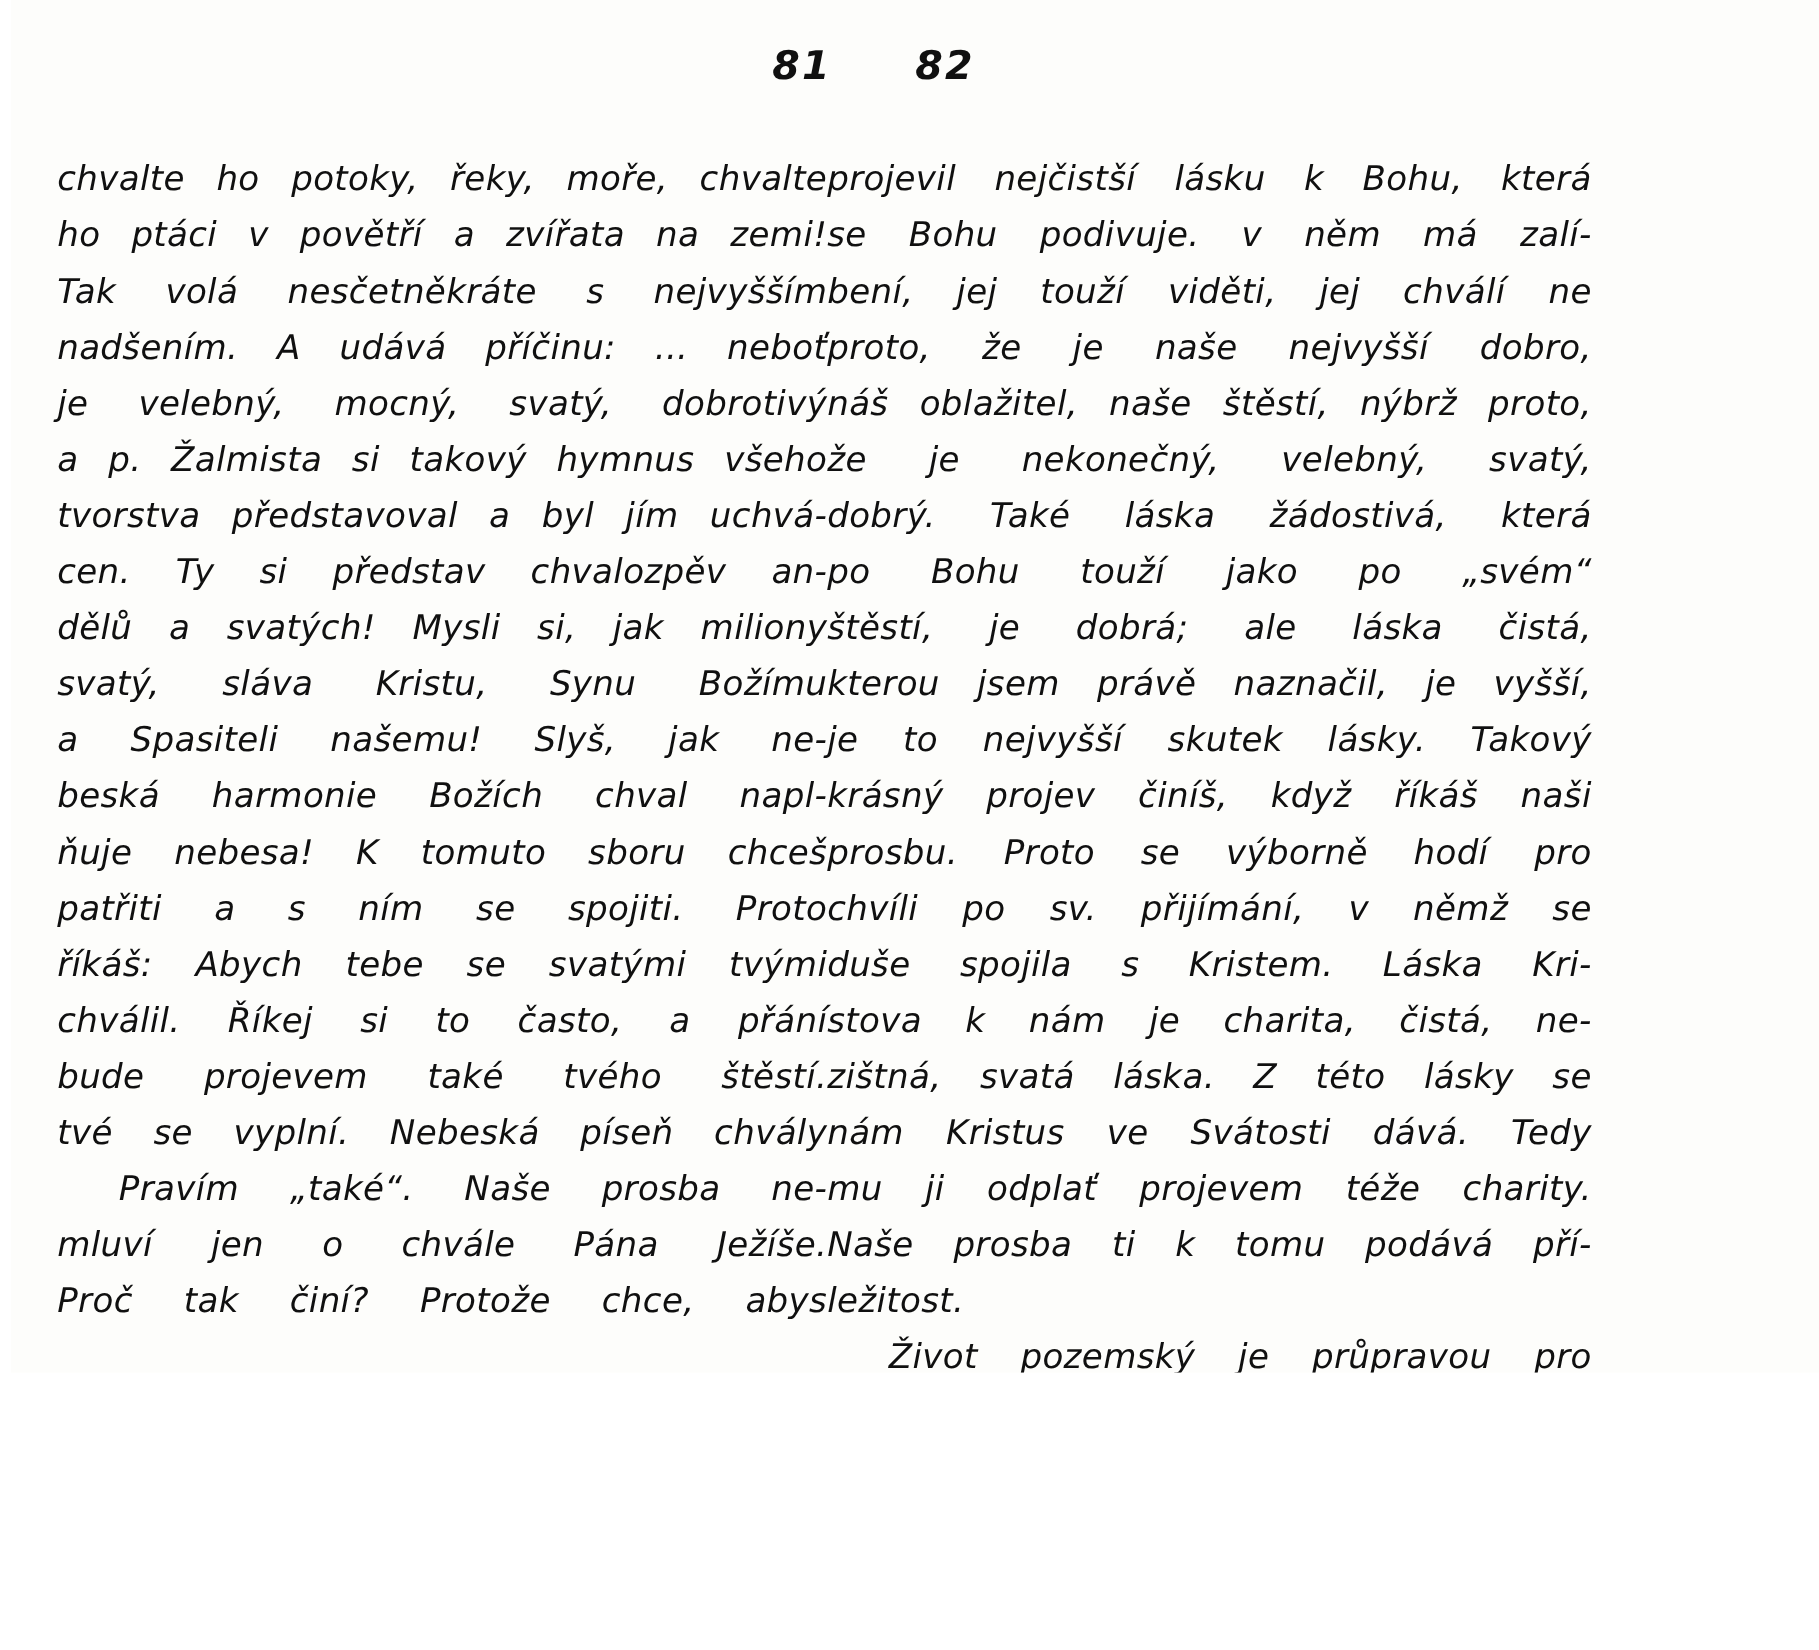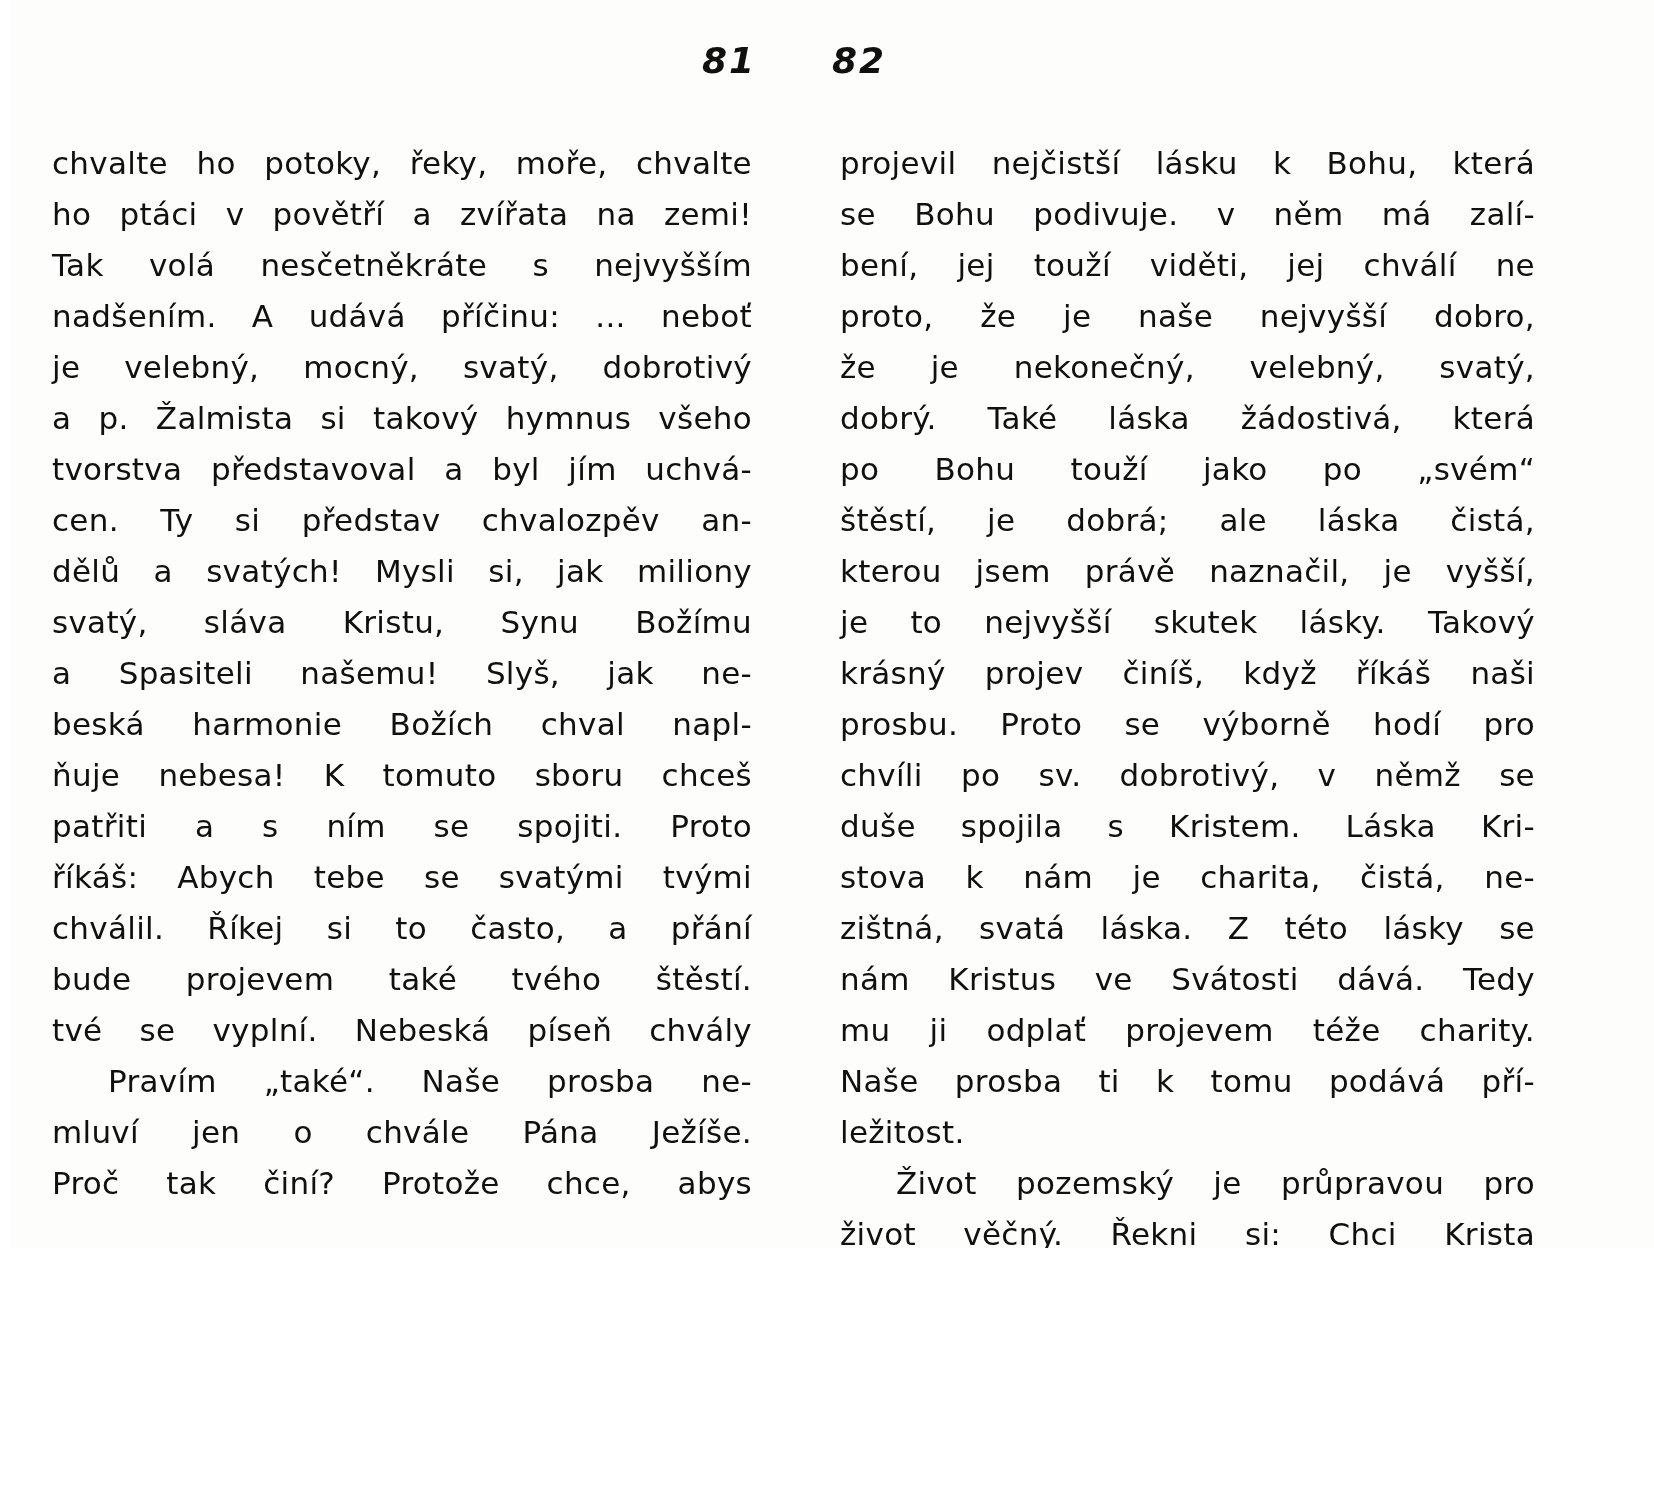--- a/index.html
+++ b/index.html
@@ -41,7 +41,7 @@
     left: 42px;
     width: 1483px;
     display: flex;
-    gap: 88px;
+    font-style: italic;
   }
   .column {
     width: 700px;

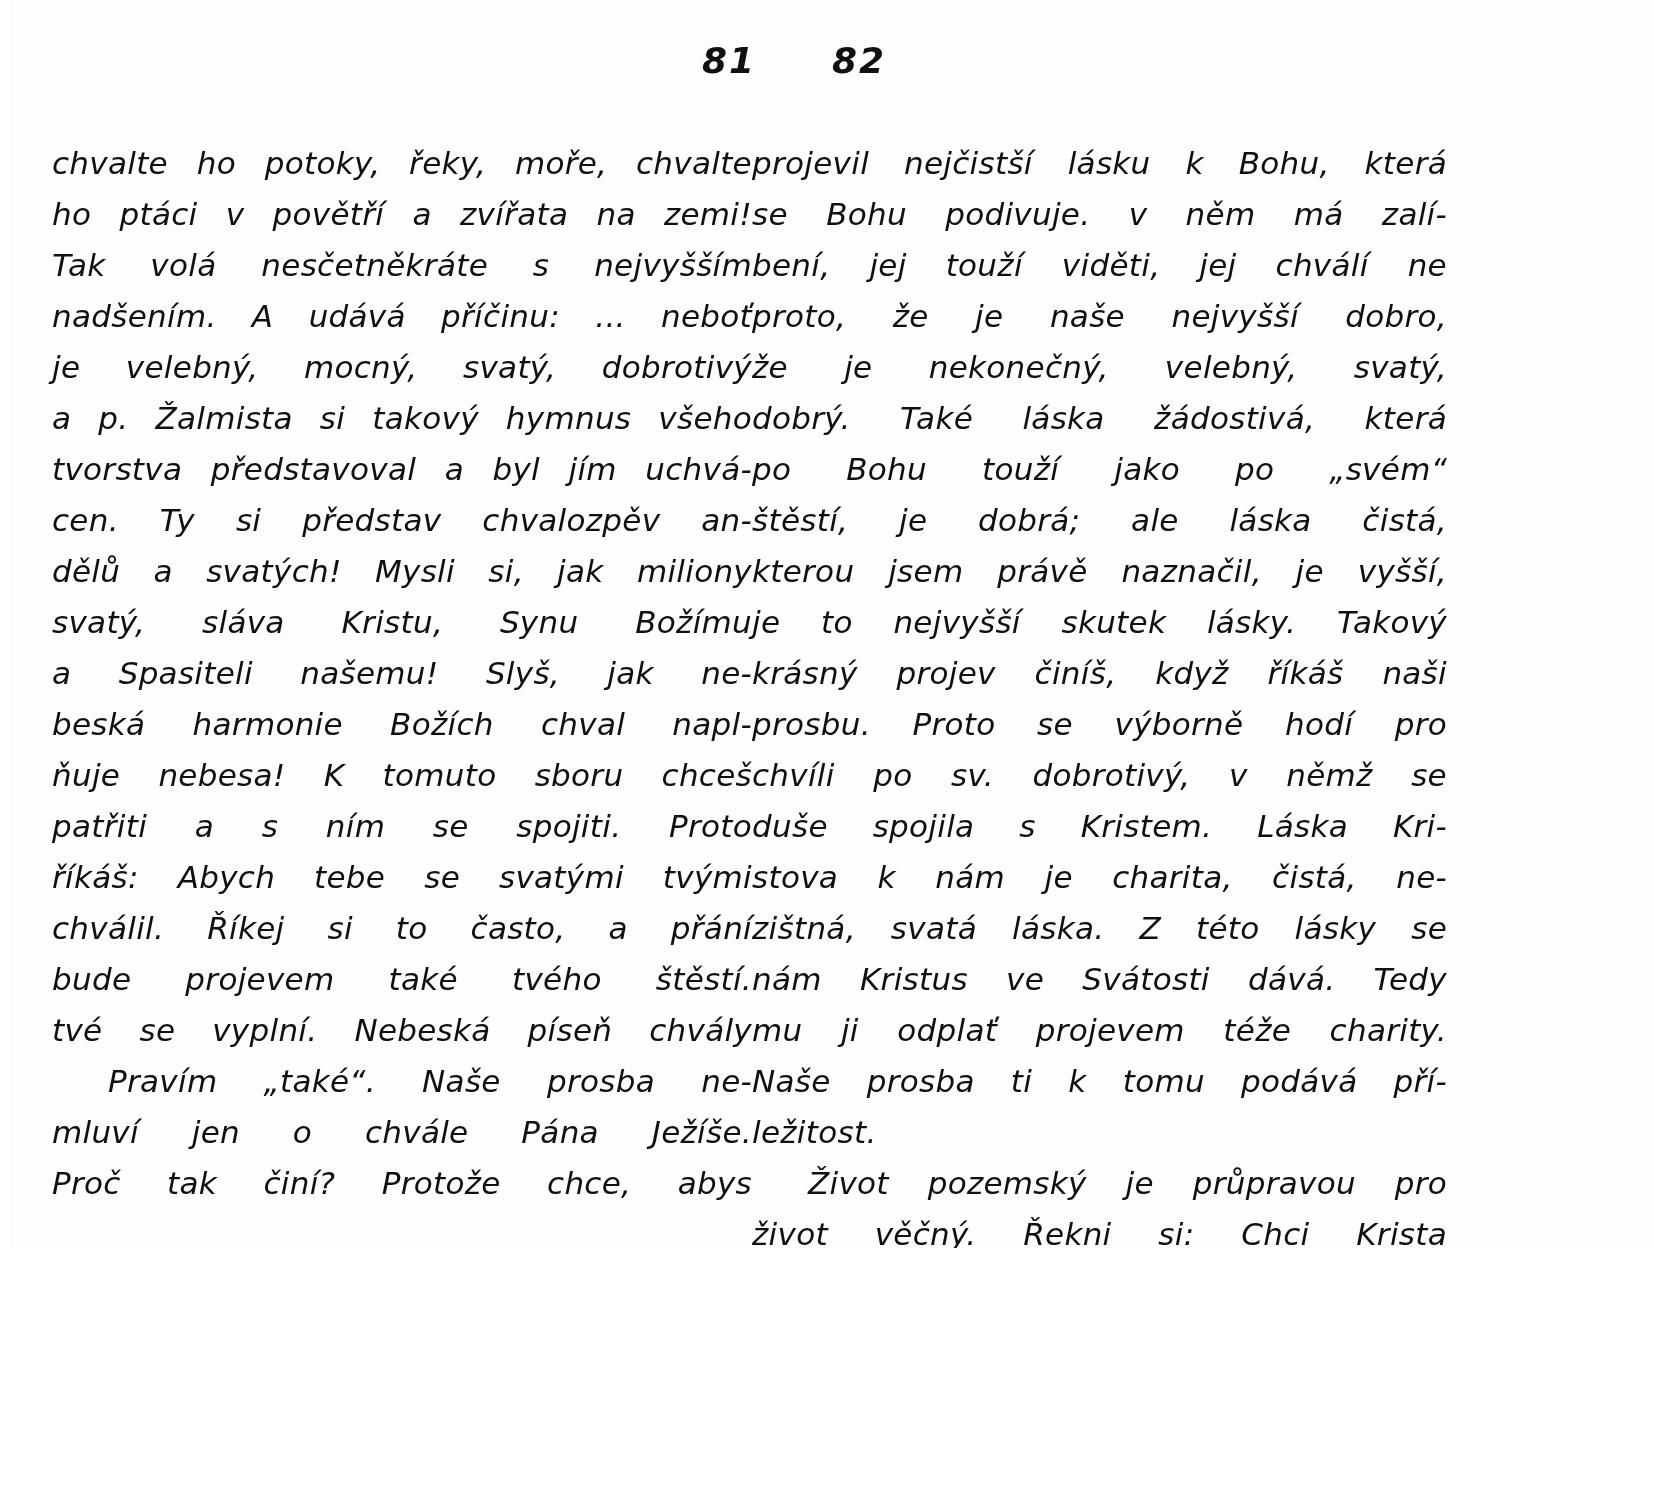--- a/index.html
+++ b/index.html
@@ -122,6 +122,7 @@
         <div class="line">se Bohu podivuje. v něm má zalí-</div>
         <div class="line">bení, jej touží viděti, jej chválí ne</div>
         <div class="line">proto, že je naše nejvyšší dobro,</div>
+        <div class="line">náš oblažitel, naše štěstí, nýbrž proto,</div>
         <div class="line">že je nekonečný, velebný, svatý,</div>
         <div class="line">dobrý. Také láska žádostivá, která</div>
         <div class="line">po Bohu touží jako po „svém“</div>

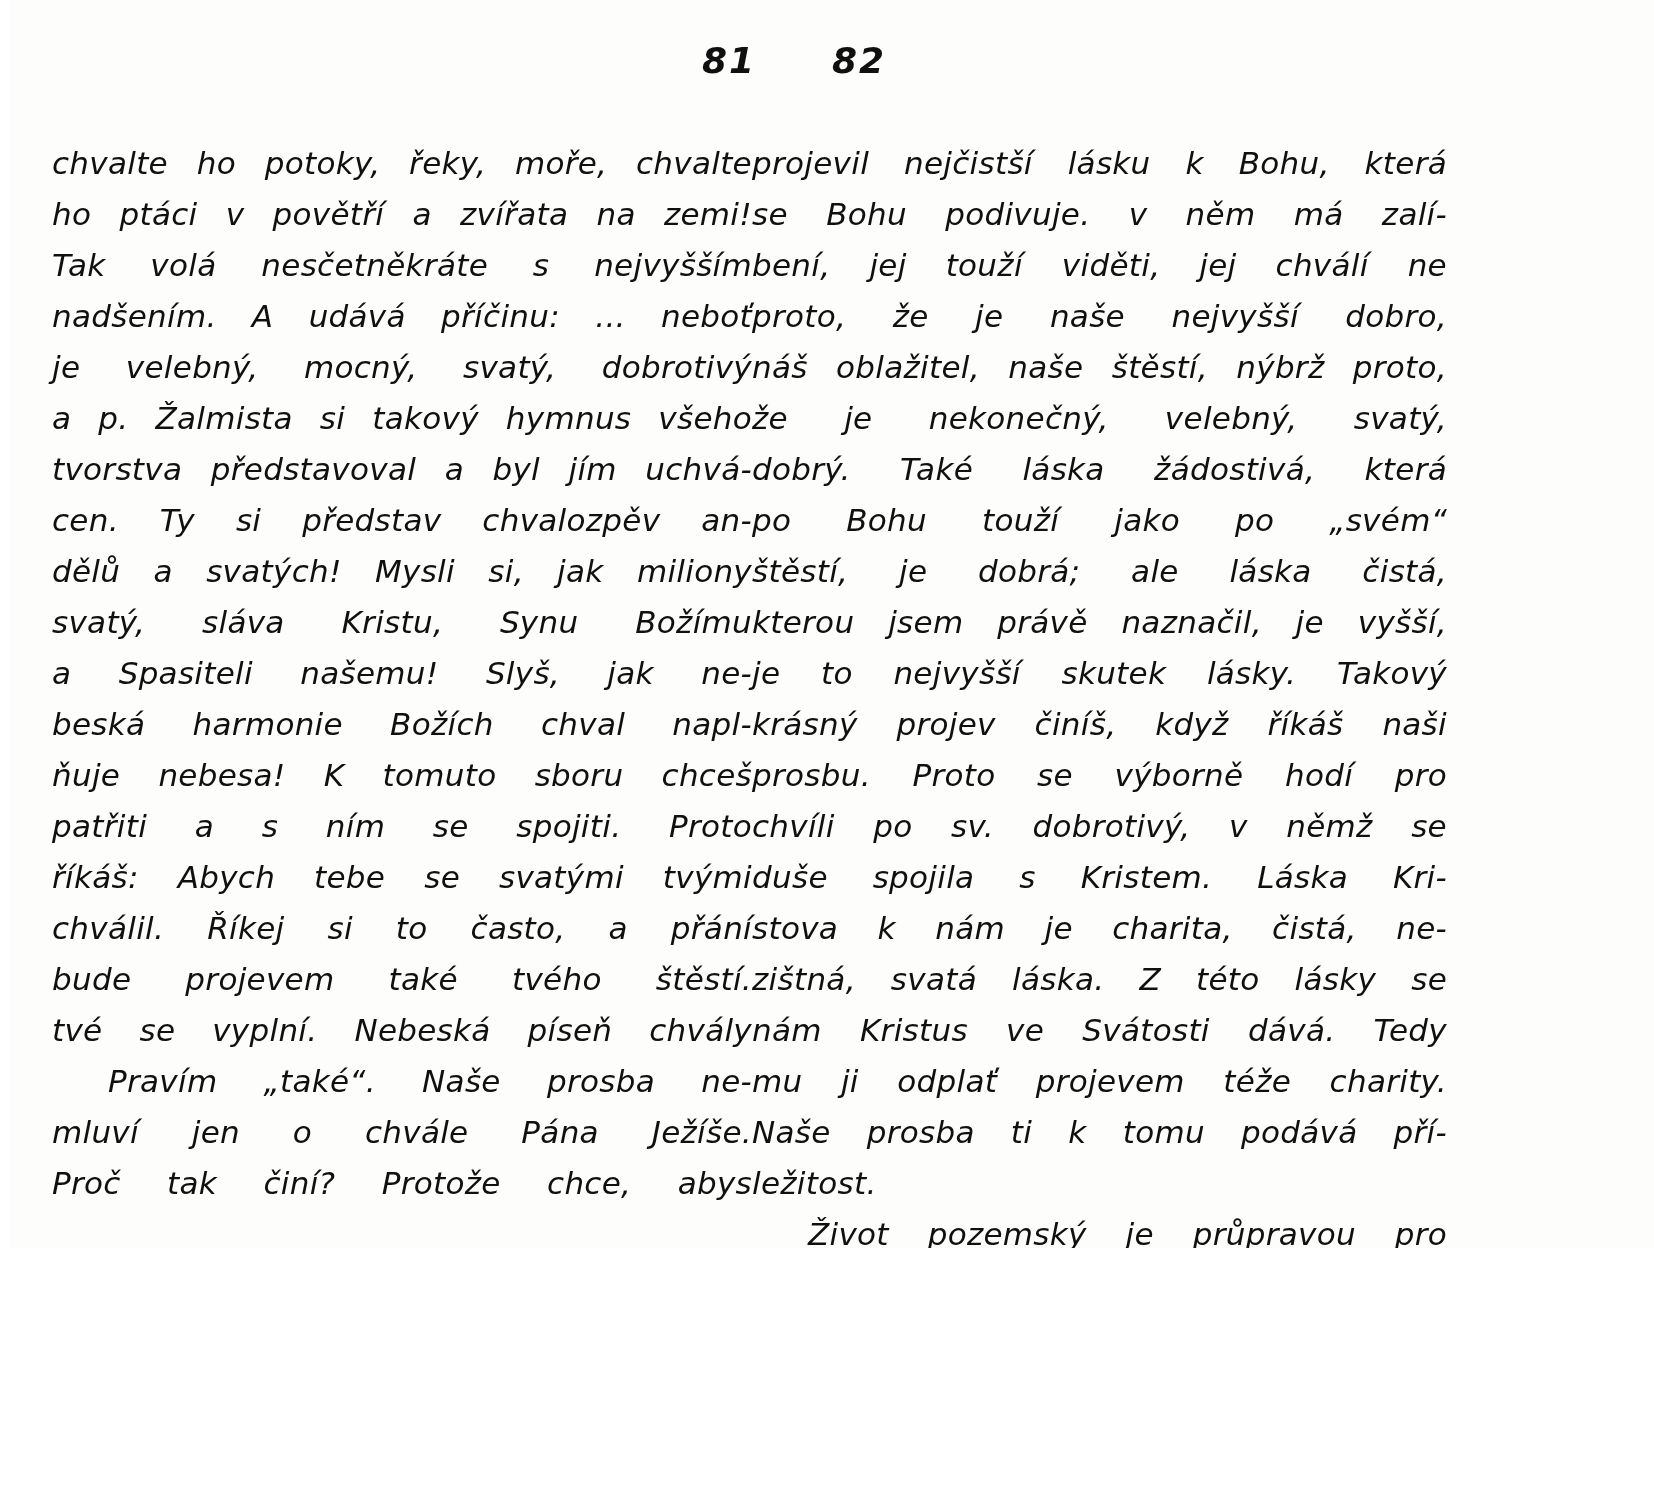--- a/index.html
+++ b/index.html
@@ -131,7 +131,7 @@
         <div class="line">je to nejvyšší skutek lásky. Takový</div>
         <div class="line">krásný projev činíš, když říkáš naši</div>
         <div class="line">prosbu. Proto se výborně hodí pro</div>
-        <div class="line">chvíli po sv. dobrotivý, v němž se</div>
+        <div class="line">chvíli po sv. přijímání, v němž se</div>
         <div class="line">duše spojila s Kristem. Láska Kri-</div>
         <div class="line">stova k nám je charita, čistá, ne-</div>
         <div class="line">zištná, svatá láska. Z této lásky se</div>

